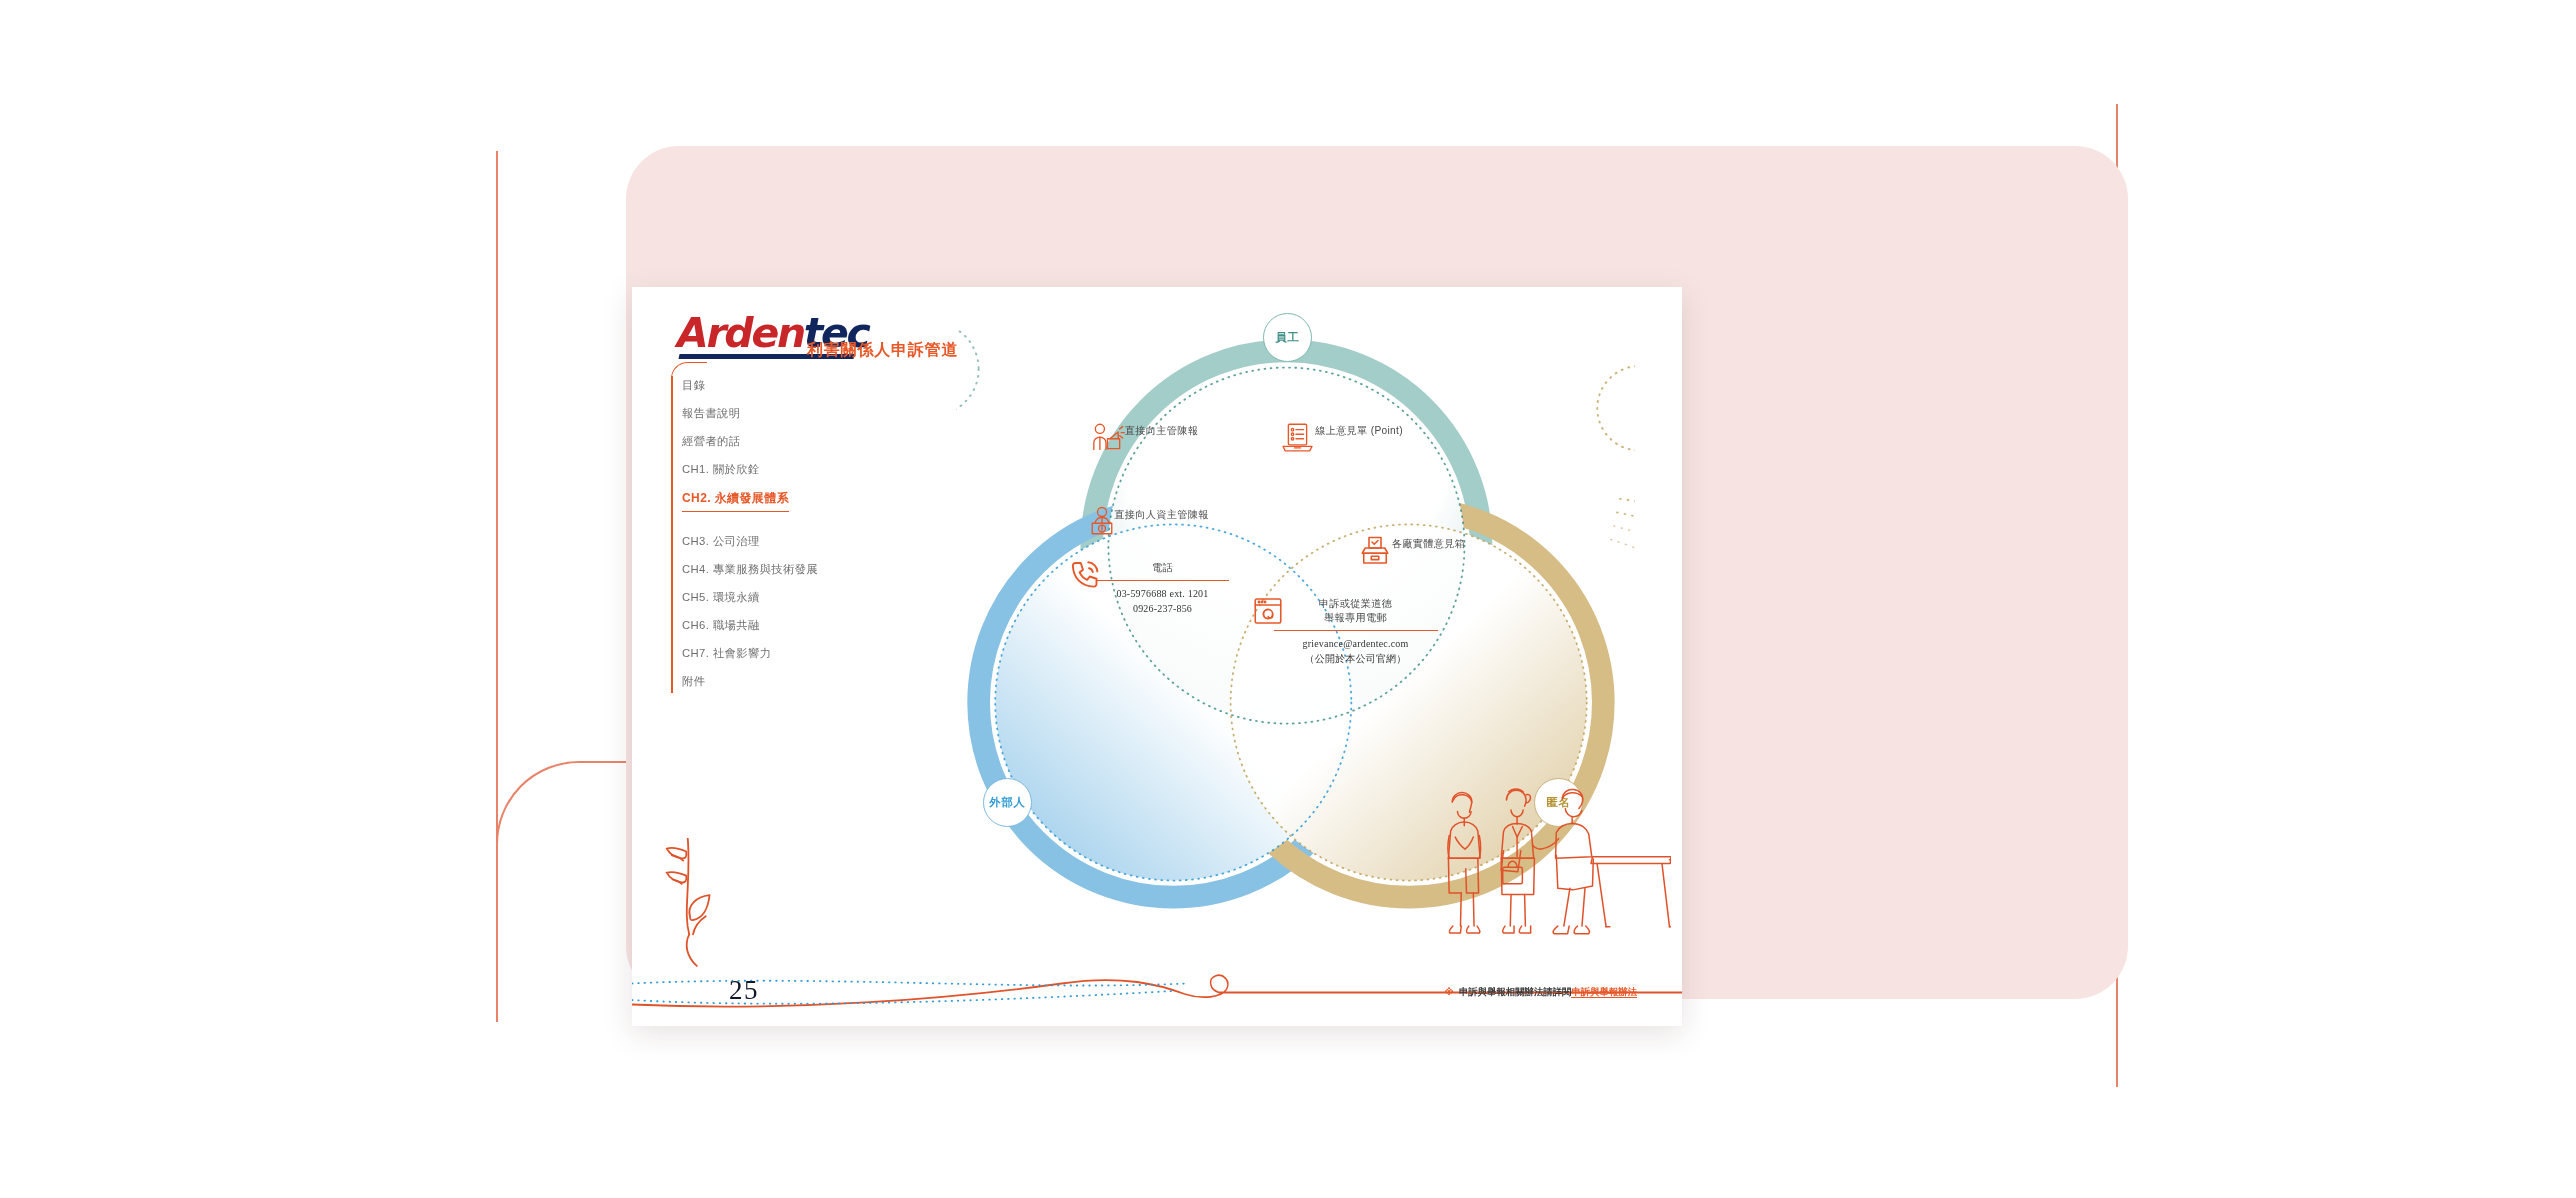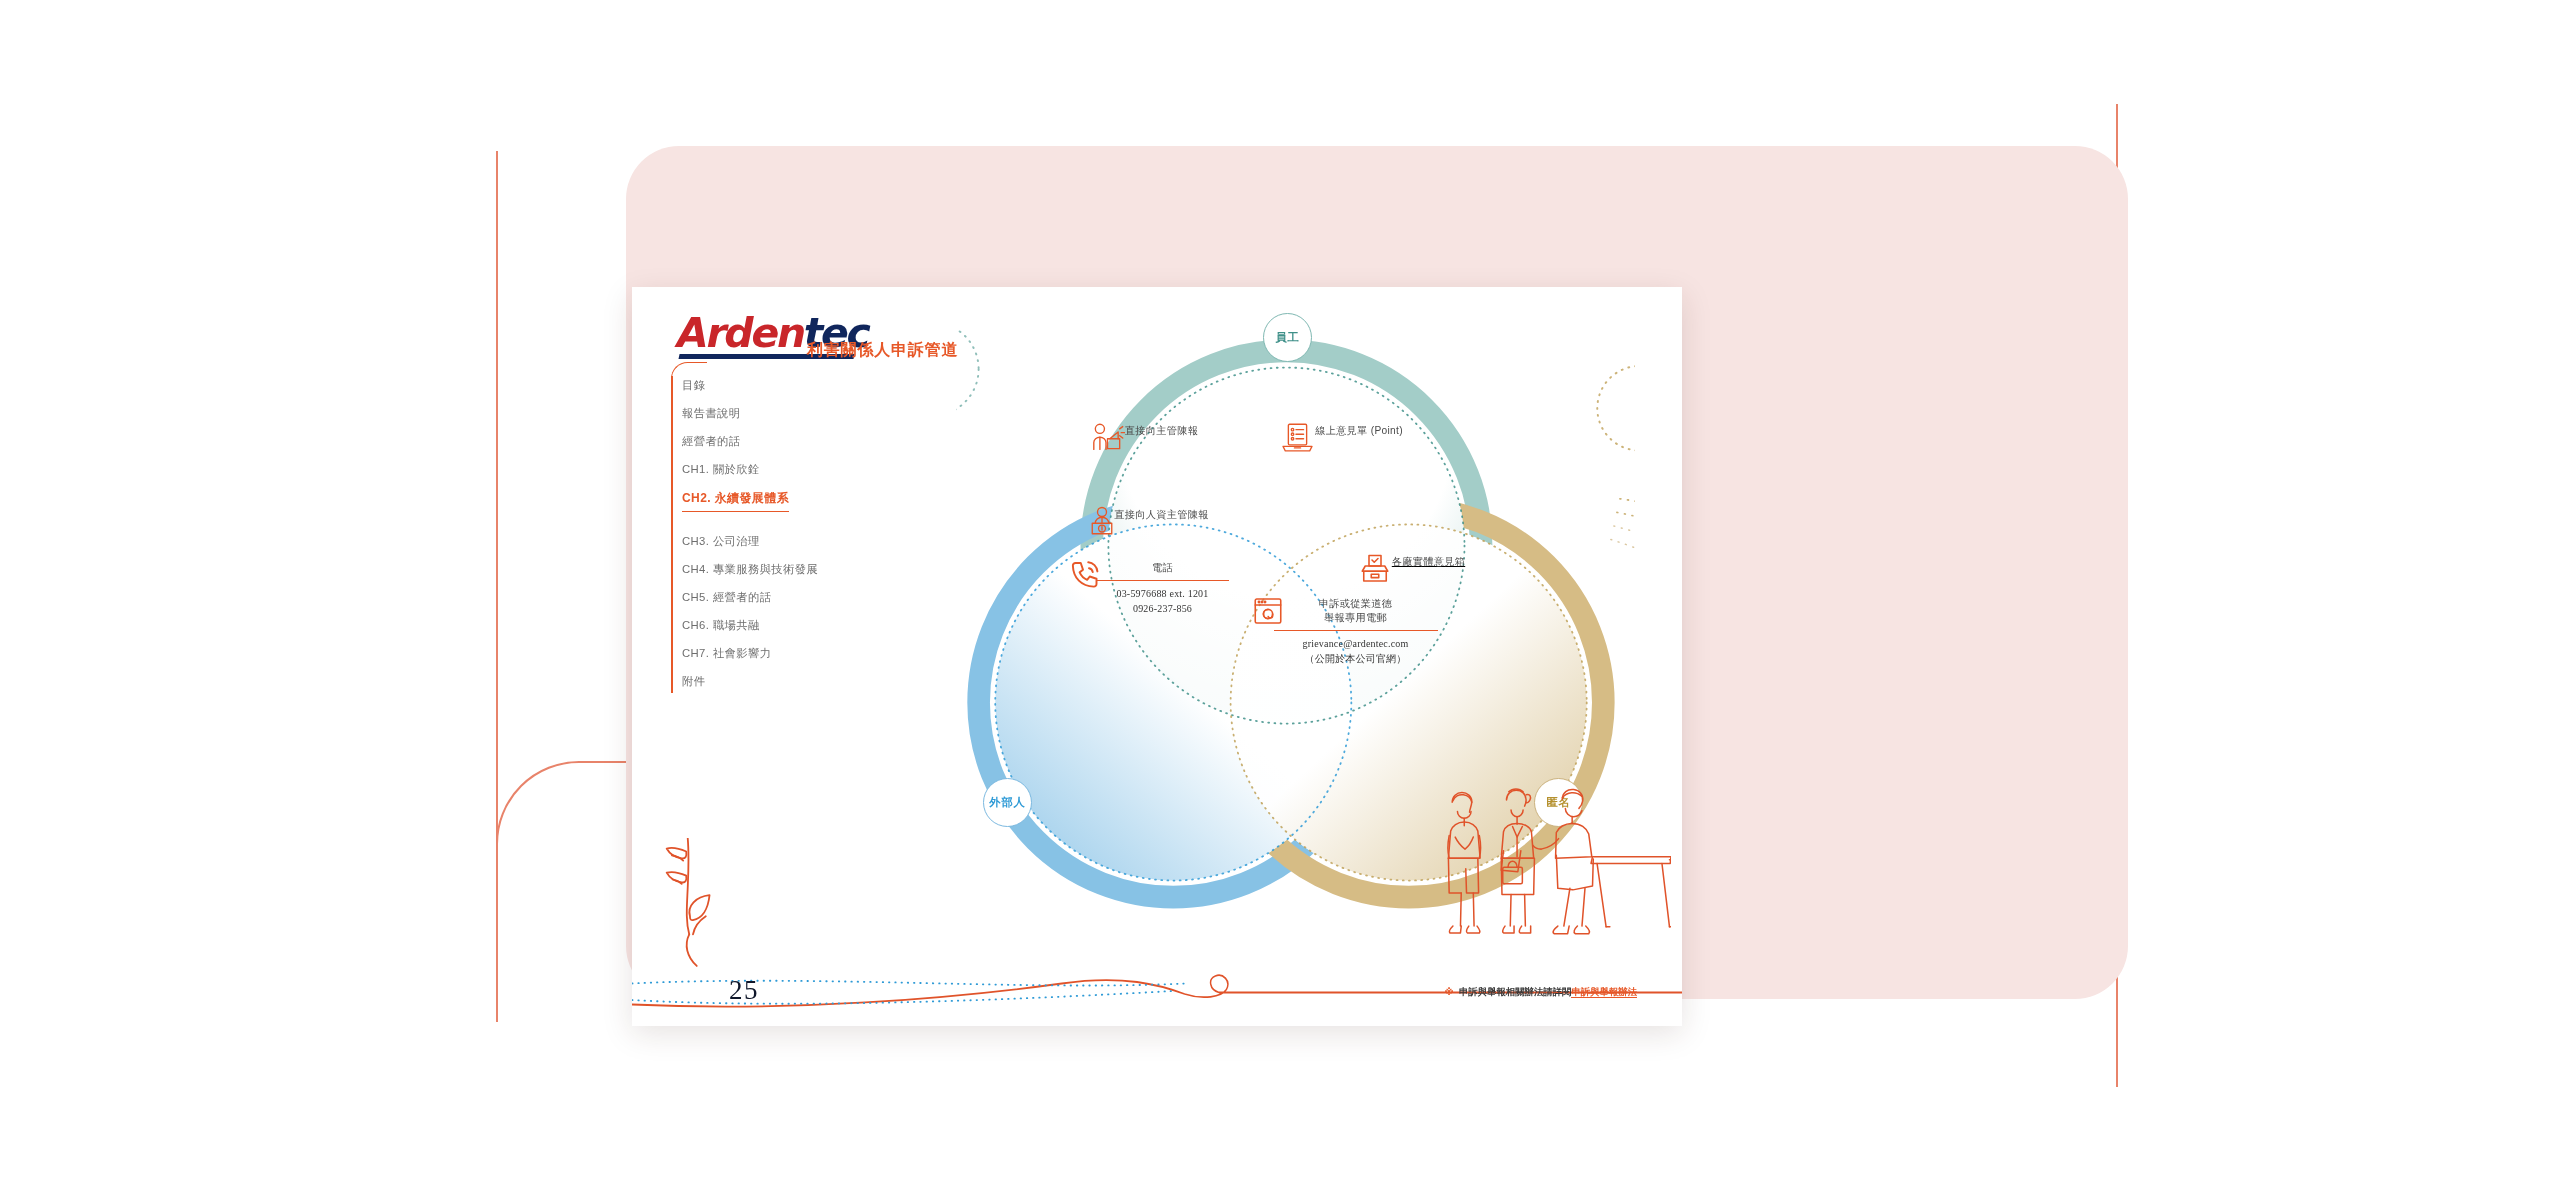--- a/index.html
+++ b/index.html
@@ -154,7 +154,7 @@
   .n-hr{left:130px;top:196px;width:151px;}
   .n-phone{left:112px;top:249px;width:189px;}
   .n-mail{left:294px;top:285px;width:211px;}
-  .n-box{left:401px;top:243px;width:143px;text-decoration:underline;}
+  .n-box{left:401px;top:225px;width:143px;}
 
   
   .illus{position:absolute;right:10.6px;bottom:59px;}

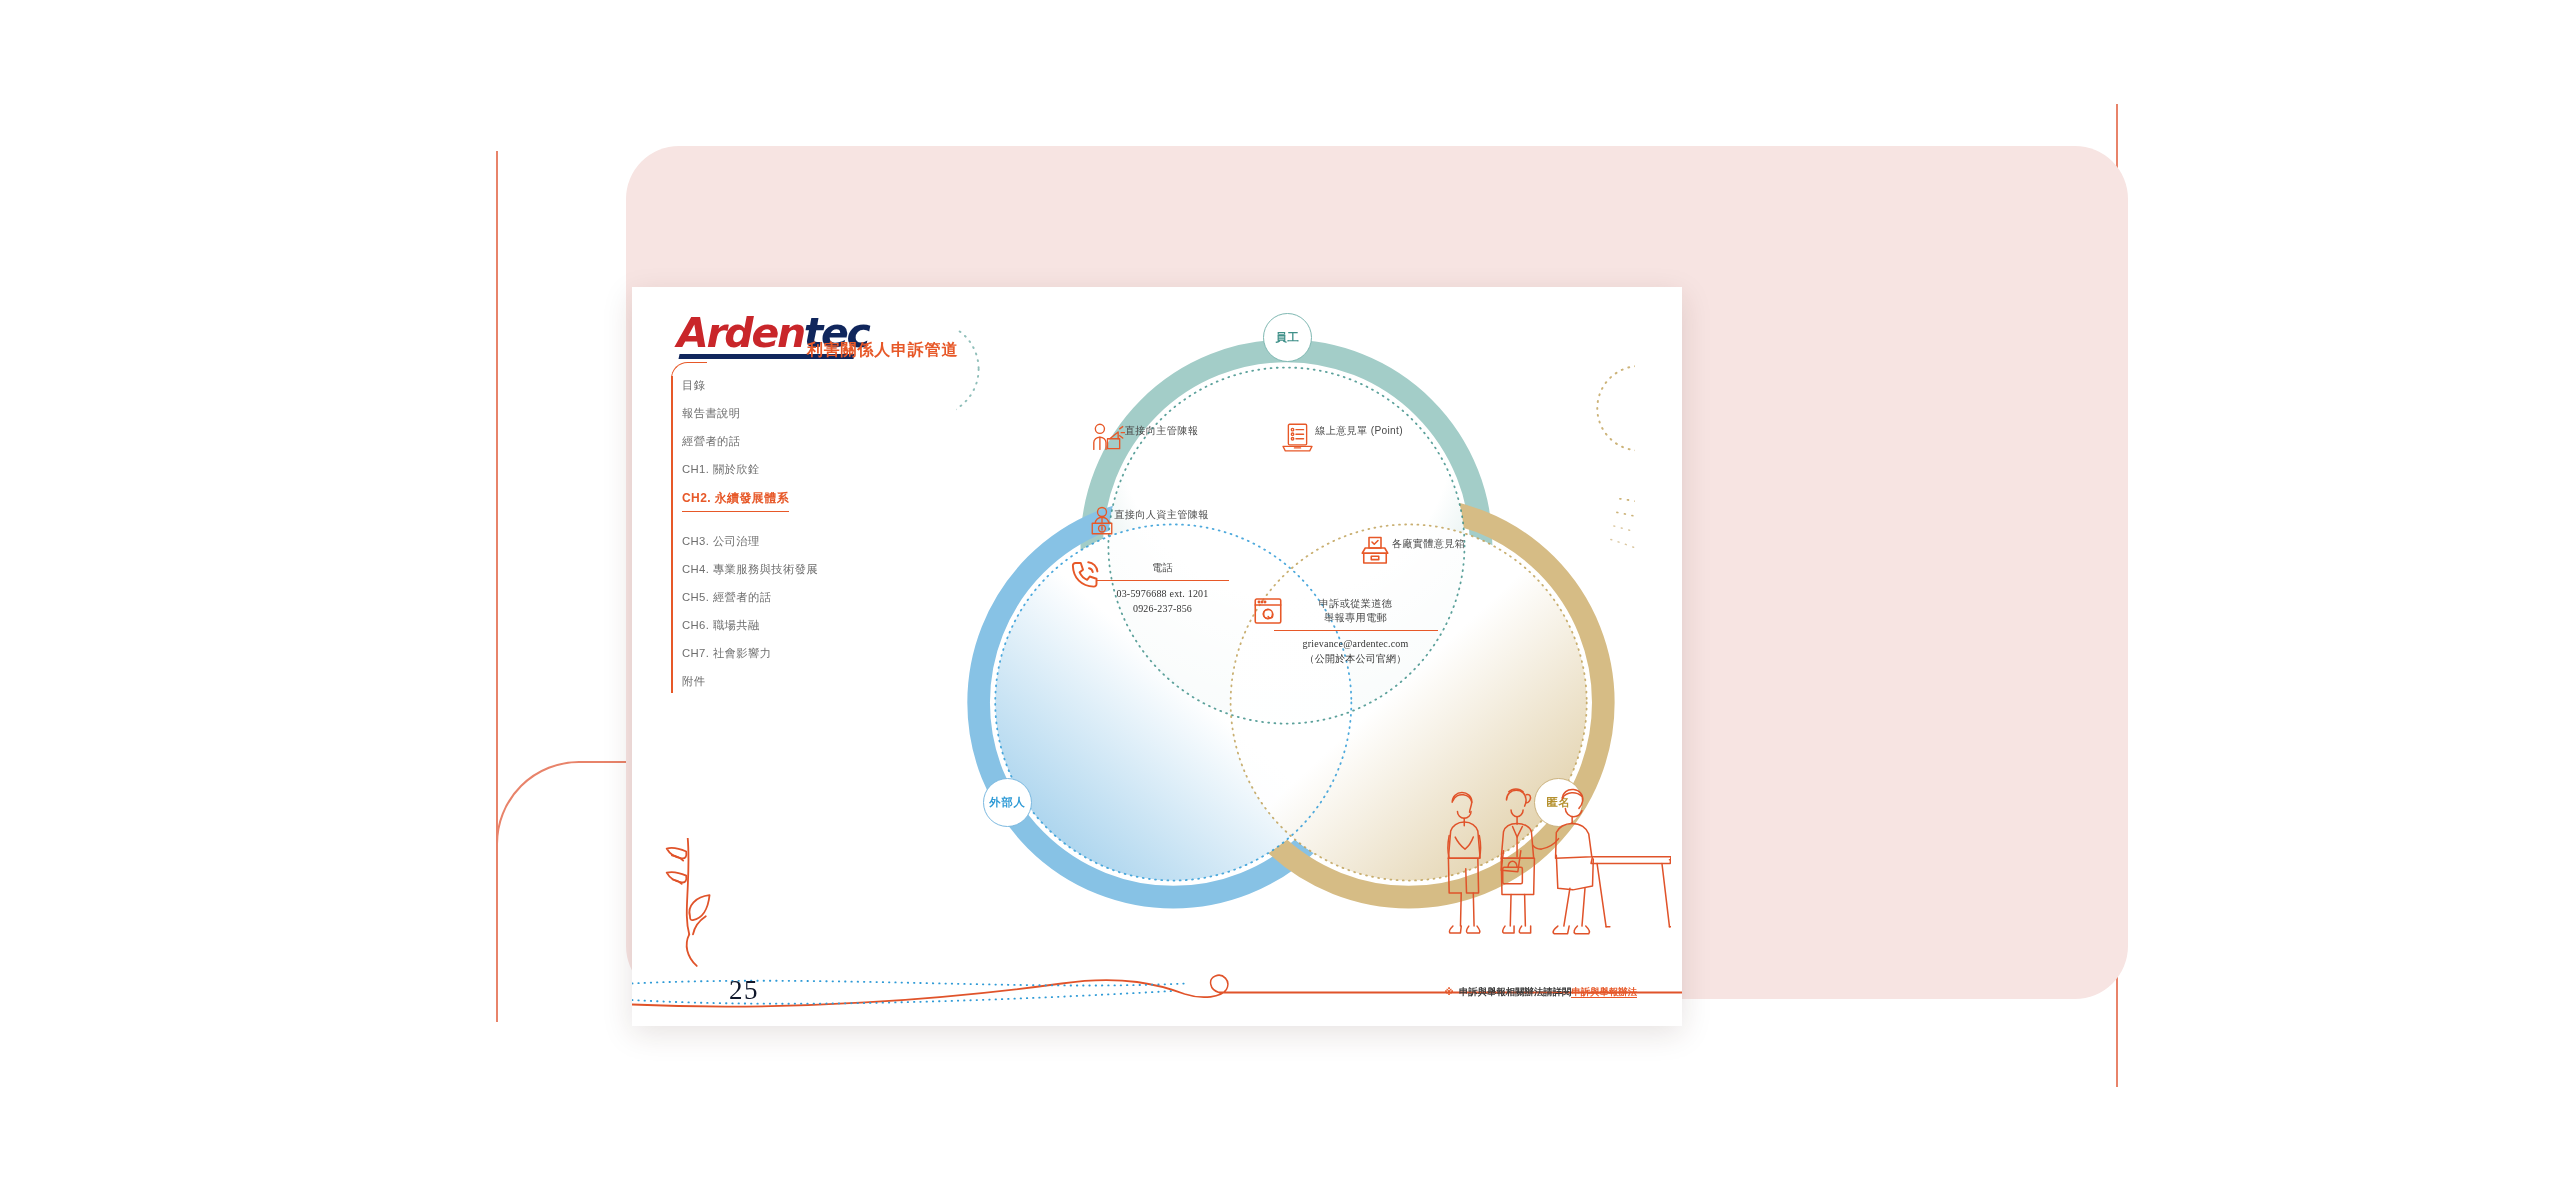--- a/index.html
+++ b/index.html
@@ -212,7 +212,7 @@
 
     <div class="nav-item">CH3. 公司治理</div>
     <div class="nav-item">CH4. 專業服務與技術發展</div>
-    <div class="nav-item">CH5. 經營者的話</div>
+    <div class="nav-item">CH5. 環境永續</div>
     <div class="nav-item">CH6. 職場共融</div>
     <div class="nav-item">CH7. 社會影響力</div>
     <div class="nav-item">附件</div>

